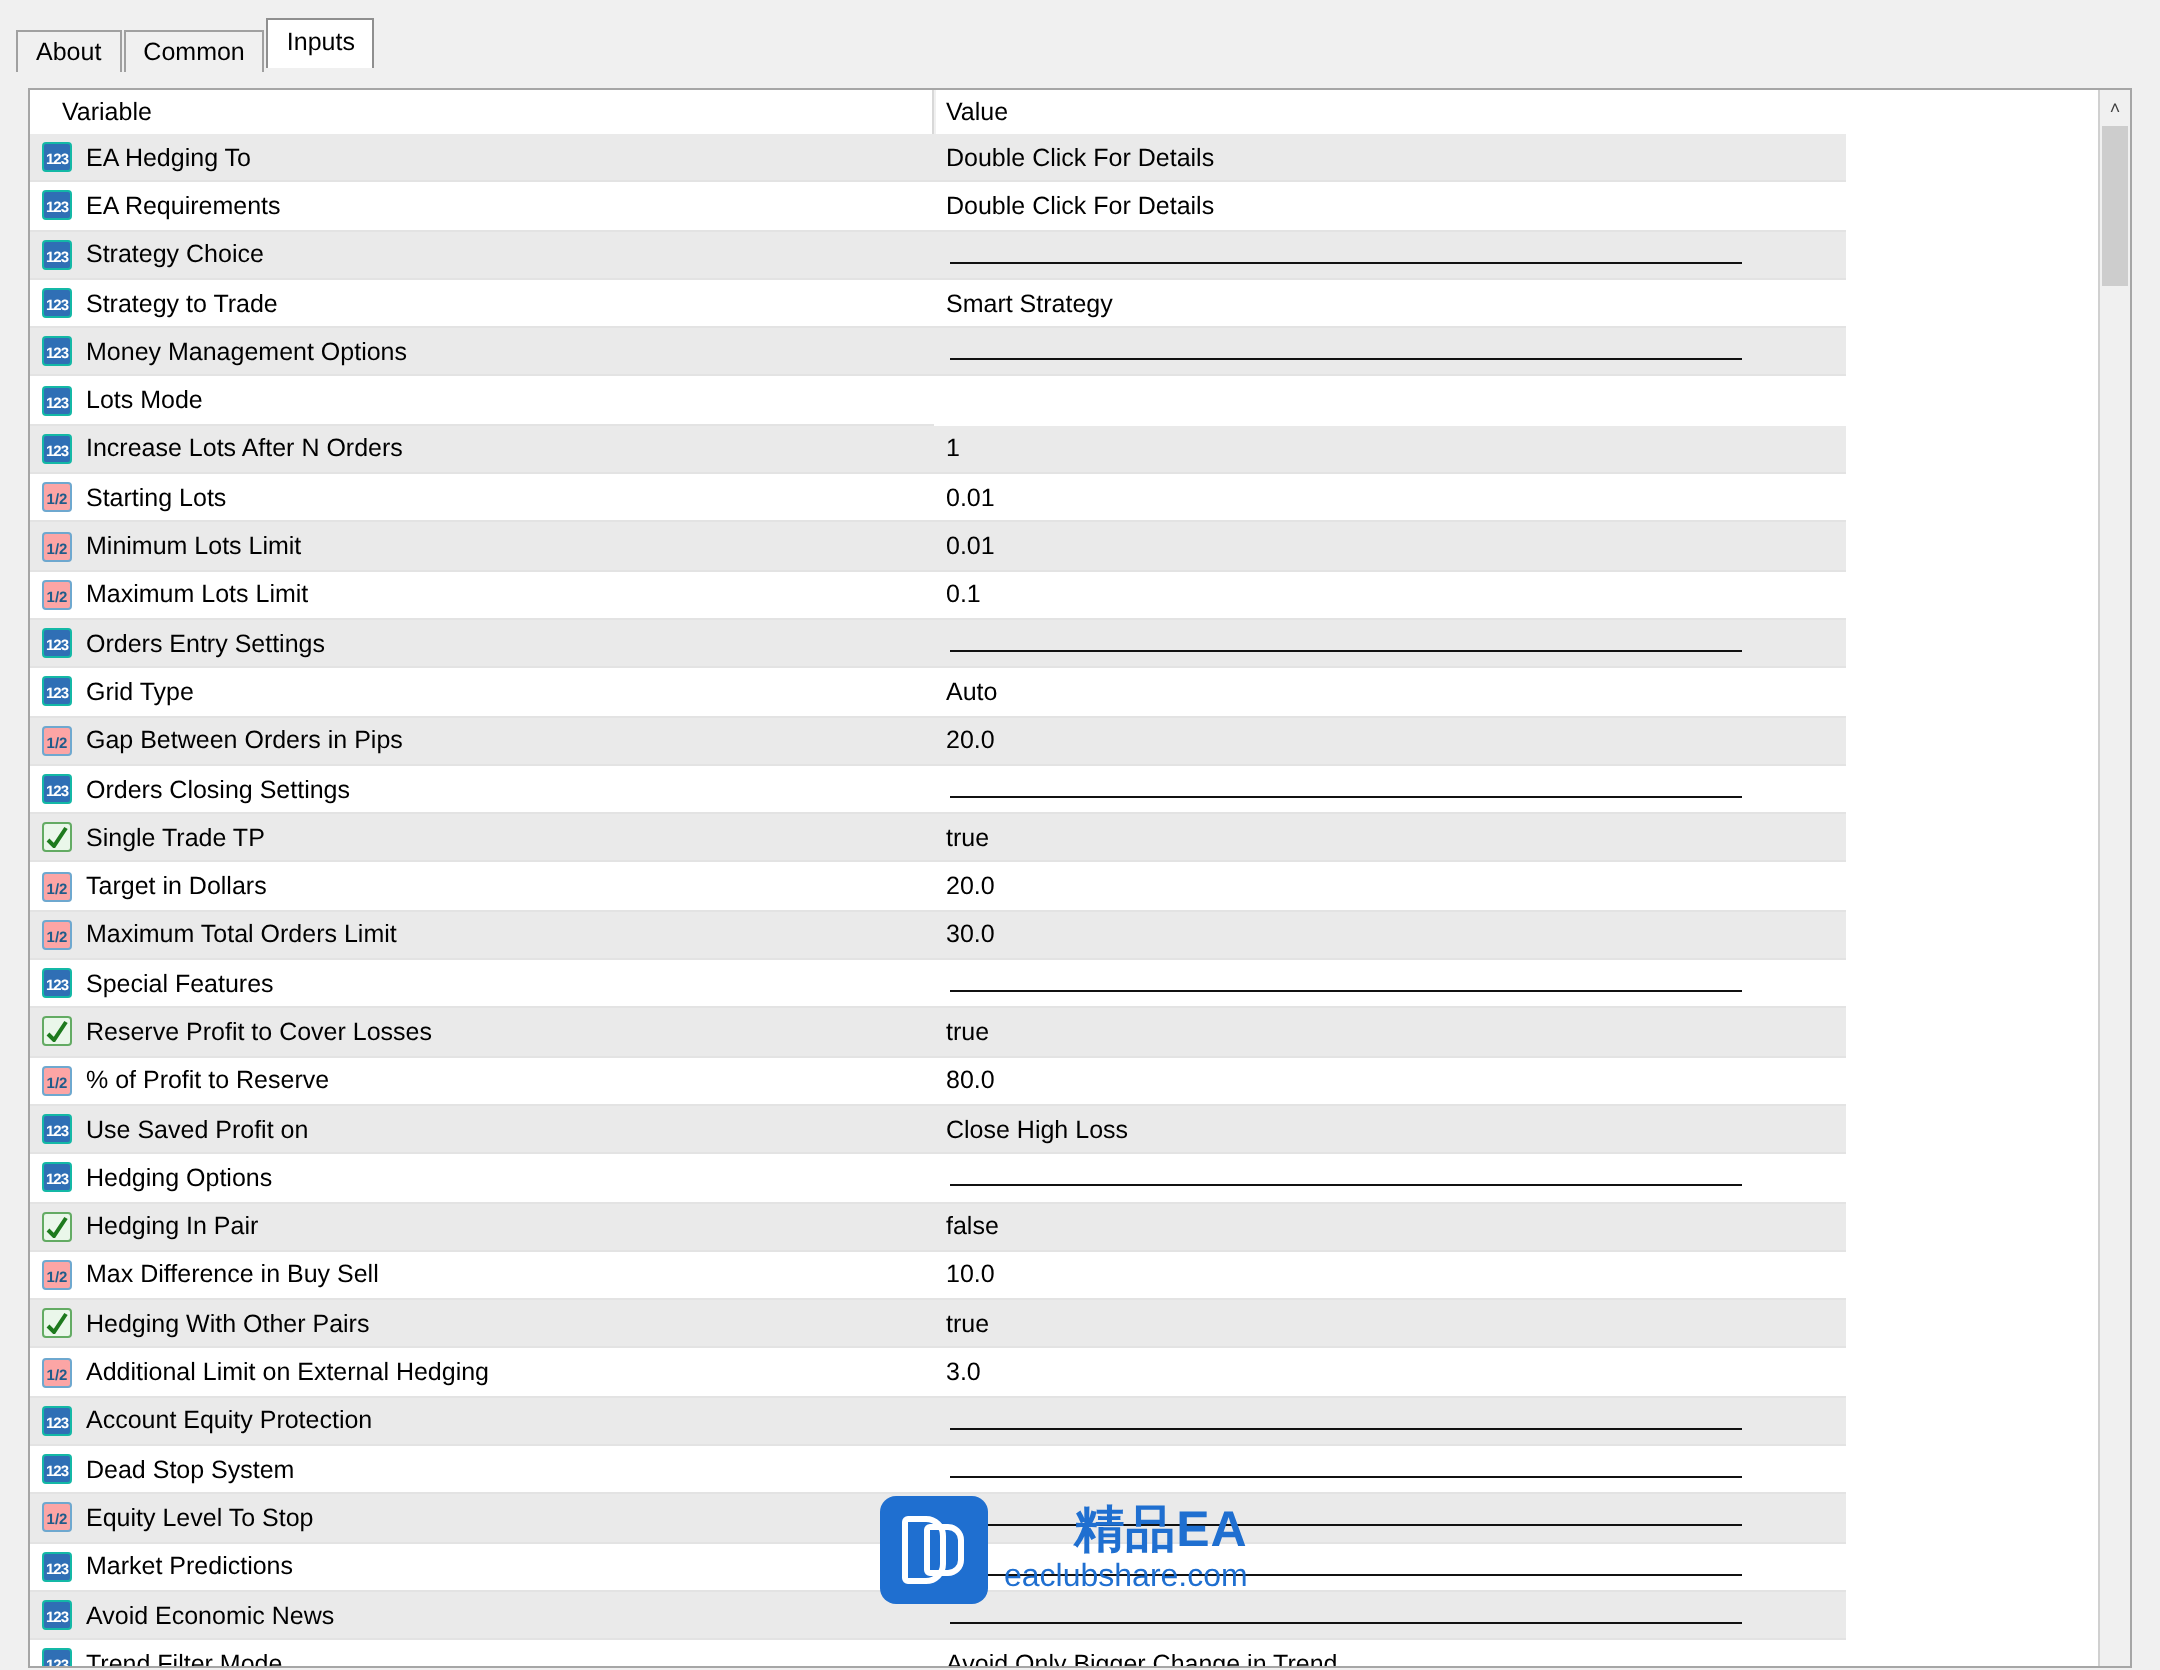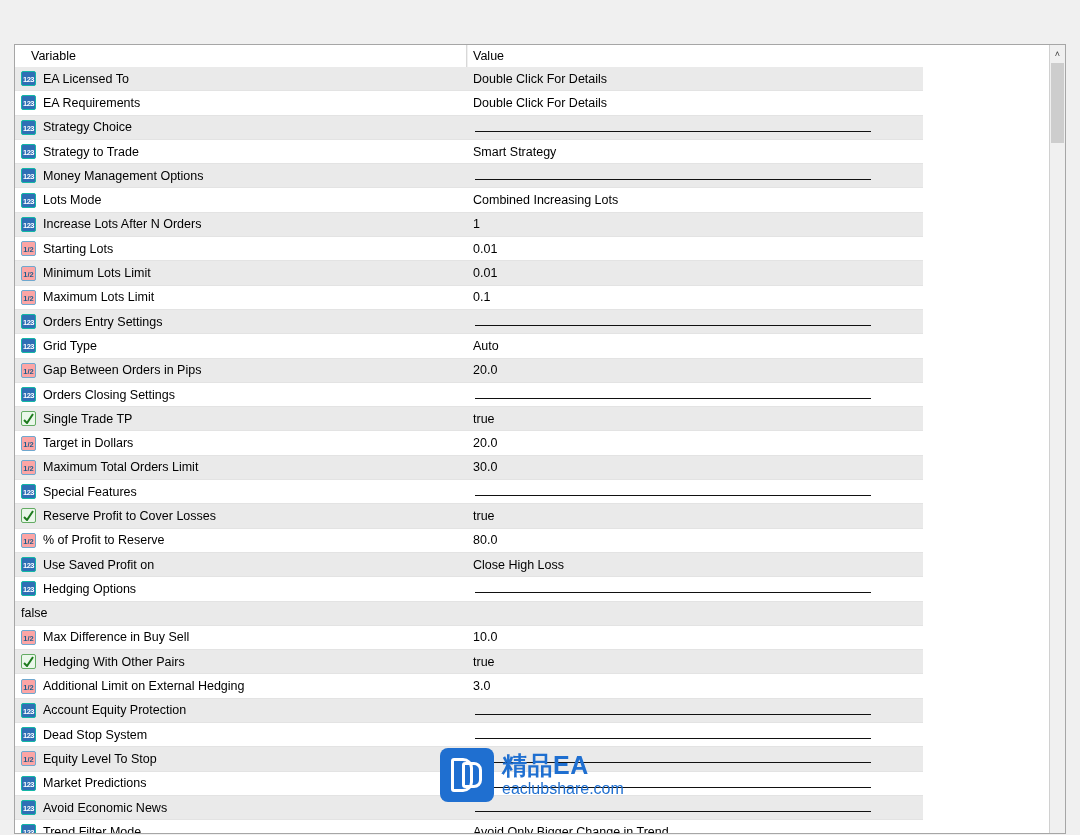--- a/index.html
+++ b/index.html
@@ -279,6 +279,11 @@
 
 <div id="app">
 
+  <div class="tabbar">
+    <div class="tab">About</div>
+    <div class="tab">Common</div>
+    <div class="tab active">Inputs</div>
+  </div>
 
   <div class="grid-frame">
     <div class="grid-inner">

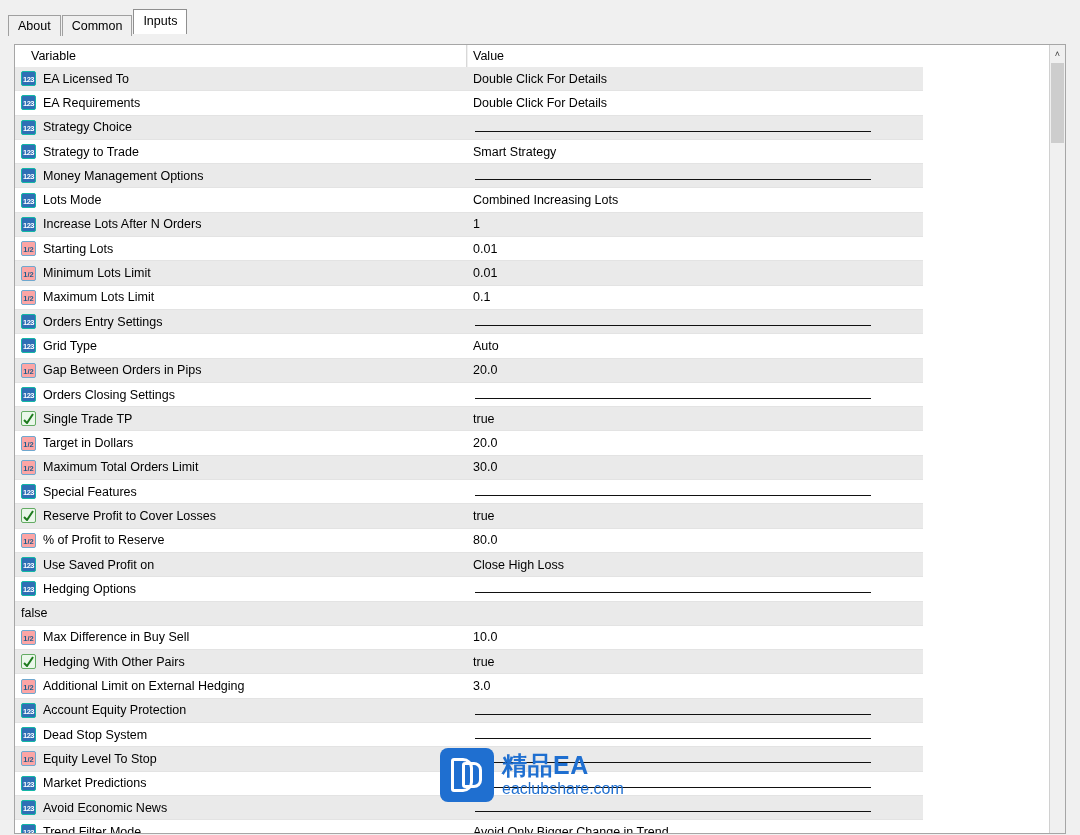--- a/index.html
+++ b/index.html
@@ -296,7 +296,7 @@
           <div class="row alt">
             <div class="cell-var">
               <span class="ic ic-int">123</span>
-              <span class="label">EA Licensed To</span>
+              <span class="label">EA Hedging To</span>
             </div>
             <div class="cell-val">
               <span>Double Click For Details</span>

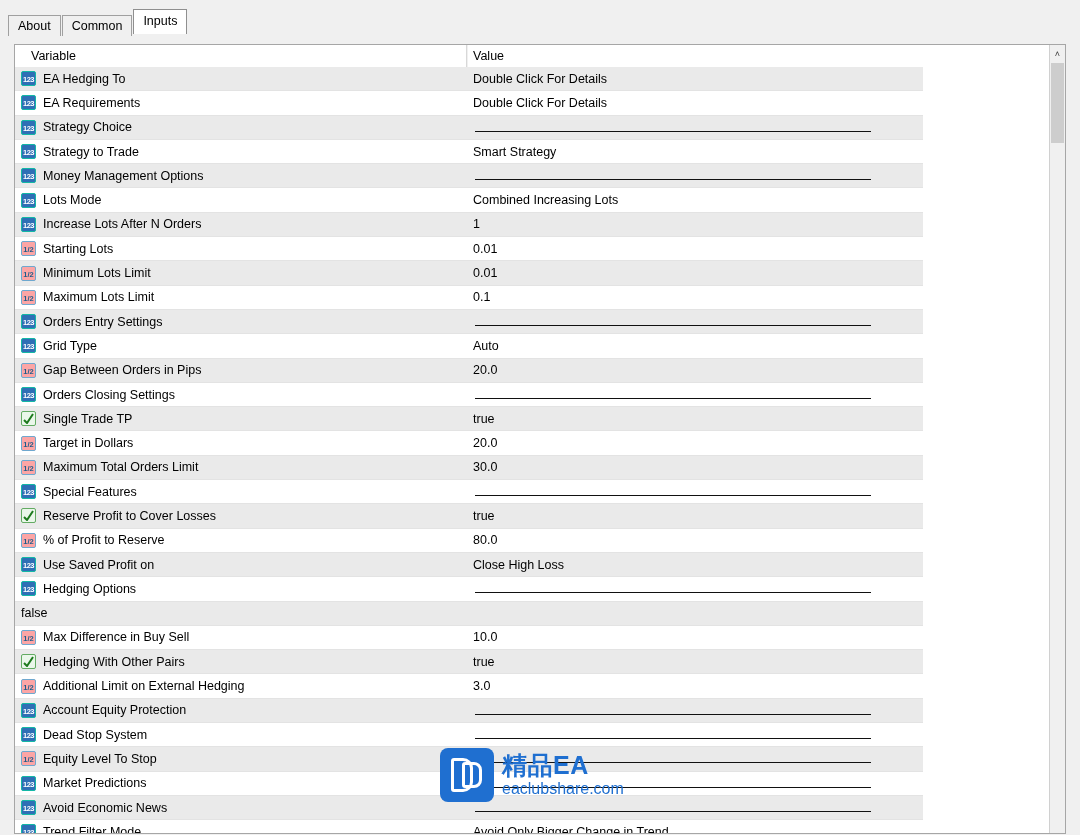--- a/index.html
+++ b/index.html
@@ -343,9 +343,6 @@
               <span class="ic ic-int">123</span>
               <span class="label">Lots Mode</span>
             </div>
-            <div class="cell-val">
-              <span>Combined Increasing Lots</span>
-            </div>
           </div>
           <div class="row alt">
             <div class="cell-var">

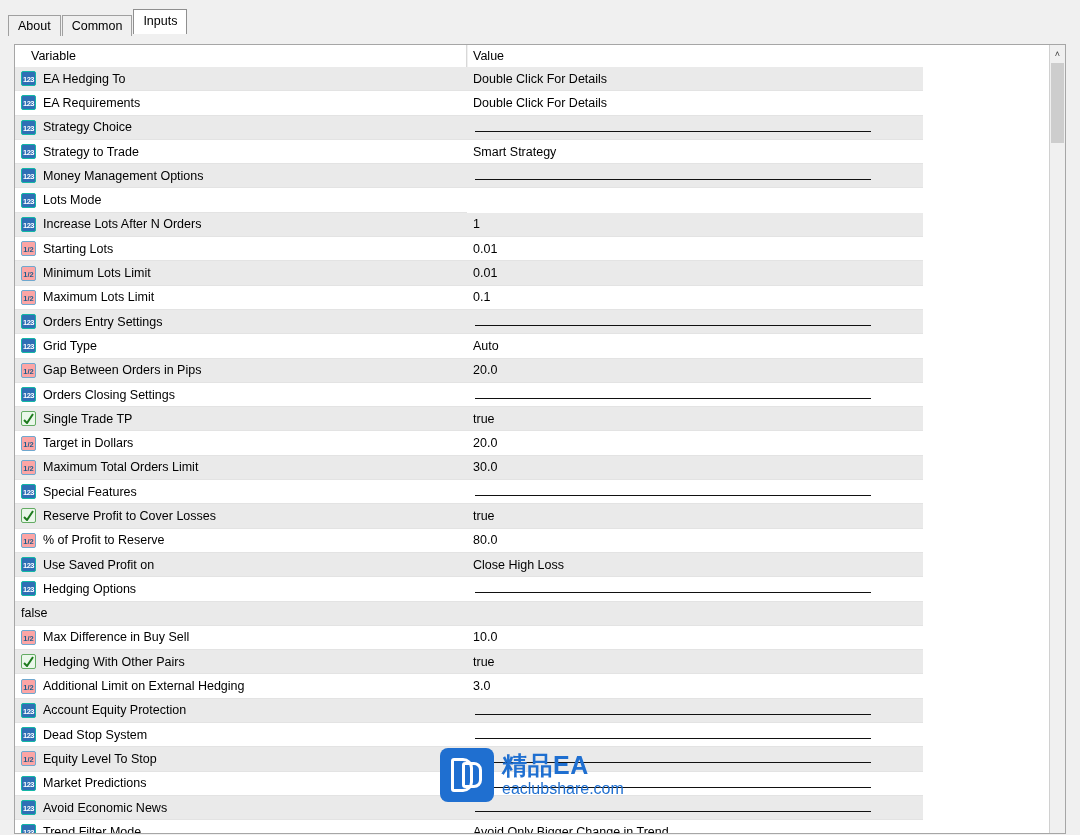--- a/index.html
+++ b/index.html
@@ -497,6 +497,14 @@
             </div>
           </div>
           <div class="row alt">
+            <div class="cell-var">
+              <span class="ic ic-bool">
+                <svg width="11" height="11" viewBox="0 0 11 11">
+                  <polyline points="1,7 4,10 10,1" fill="none" stroke="#1d7a1d" stroke-width="2"></polyline>
+                </svg>
+              </span>
+              <span class="label">Hedging In Pair</span>
+            </div>
             <div class="cell-val">
               <span>false</span>
             </div>

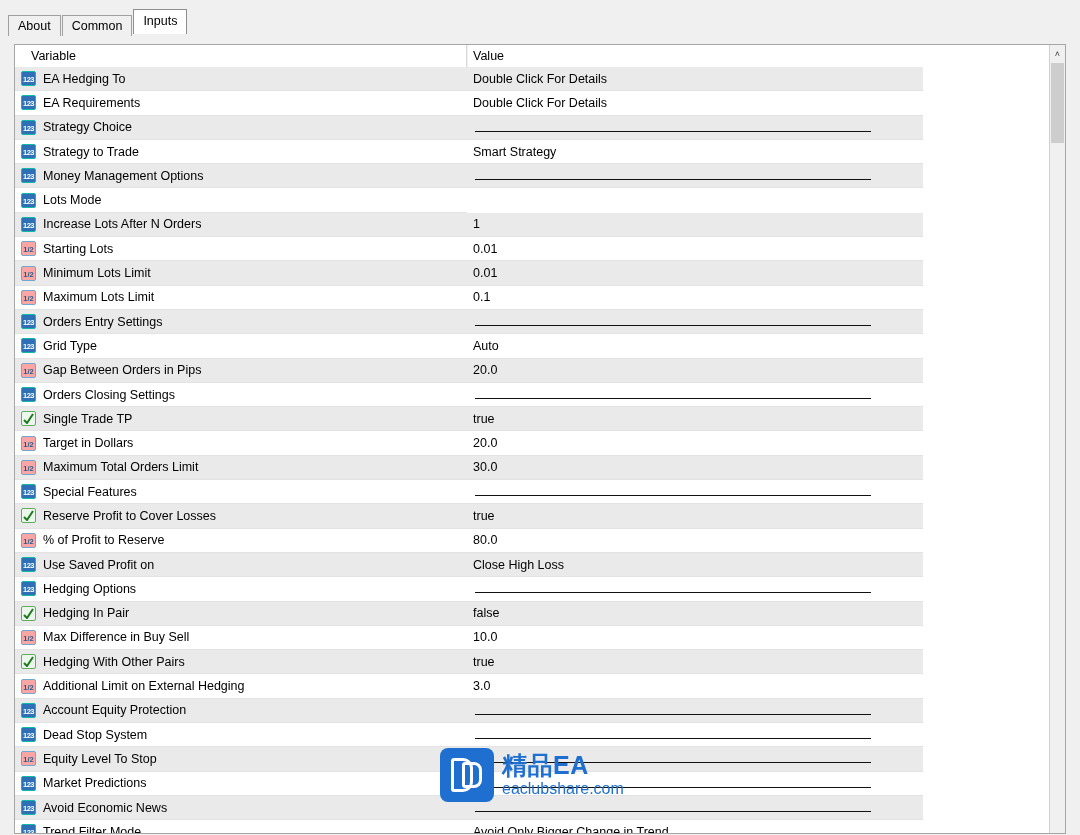--- a/index.html
+++ b/index.html
@@ -260,6 +260,7 @@
     display: flex;
     flex-direction: column;
     justify-content: center;
+    text-align: right;
   }
   .wm-title {
     font-size: 25px;

